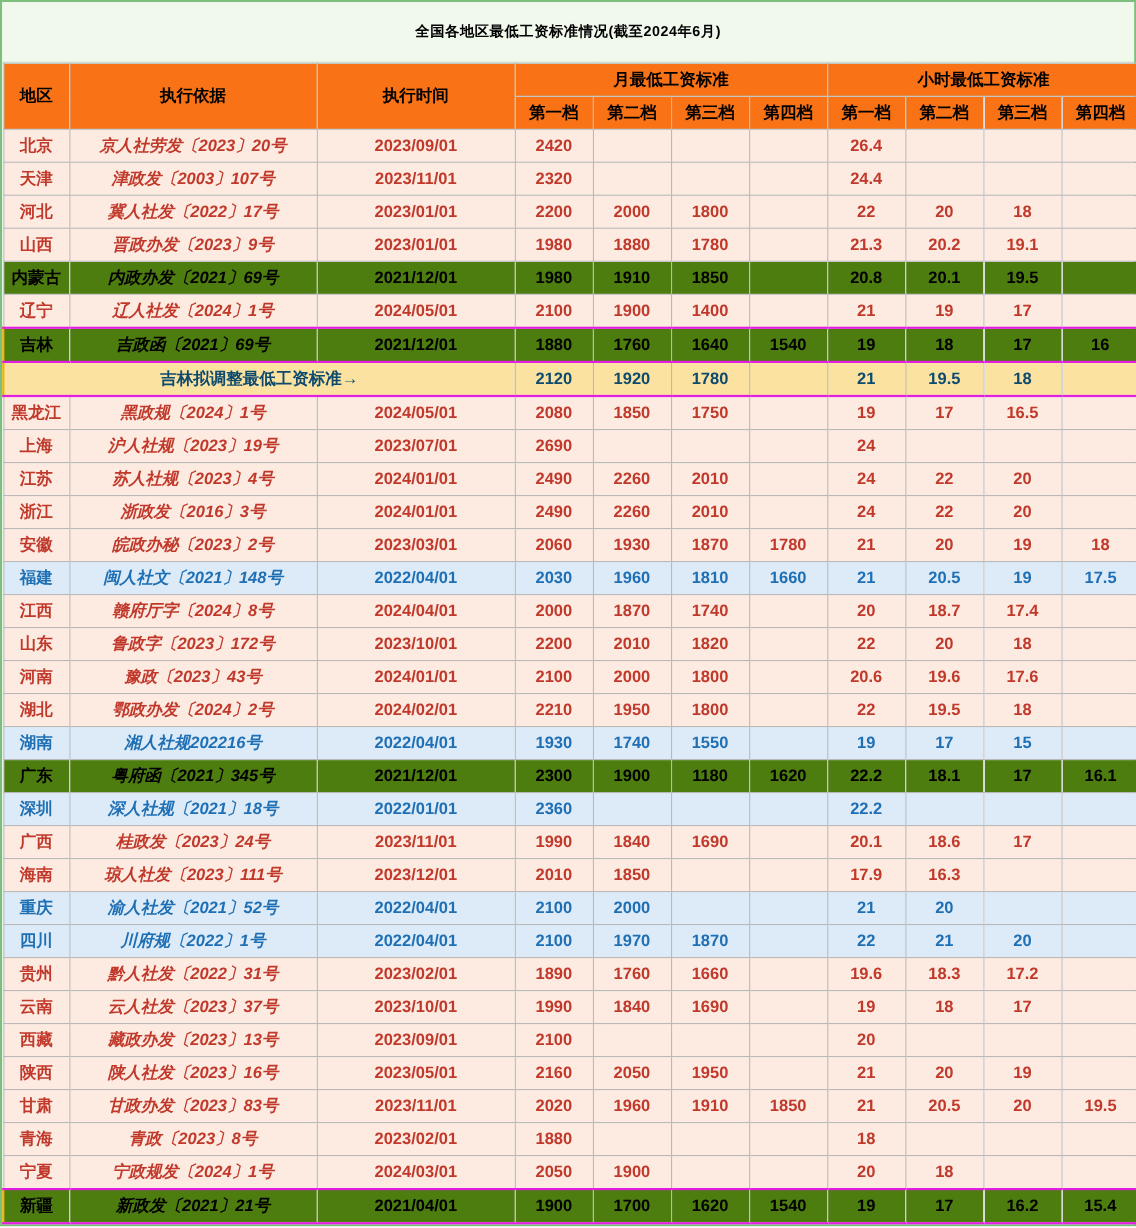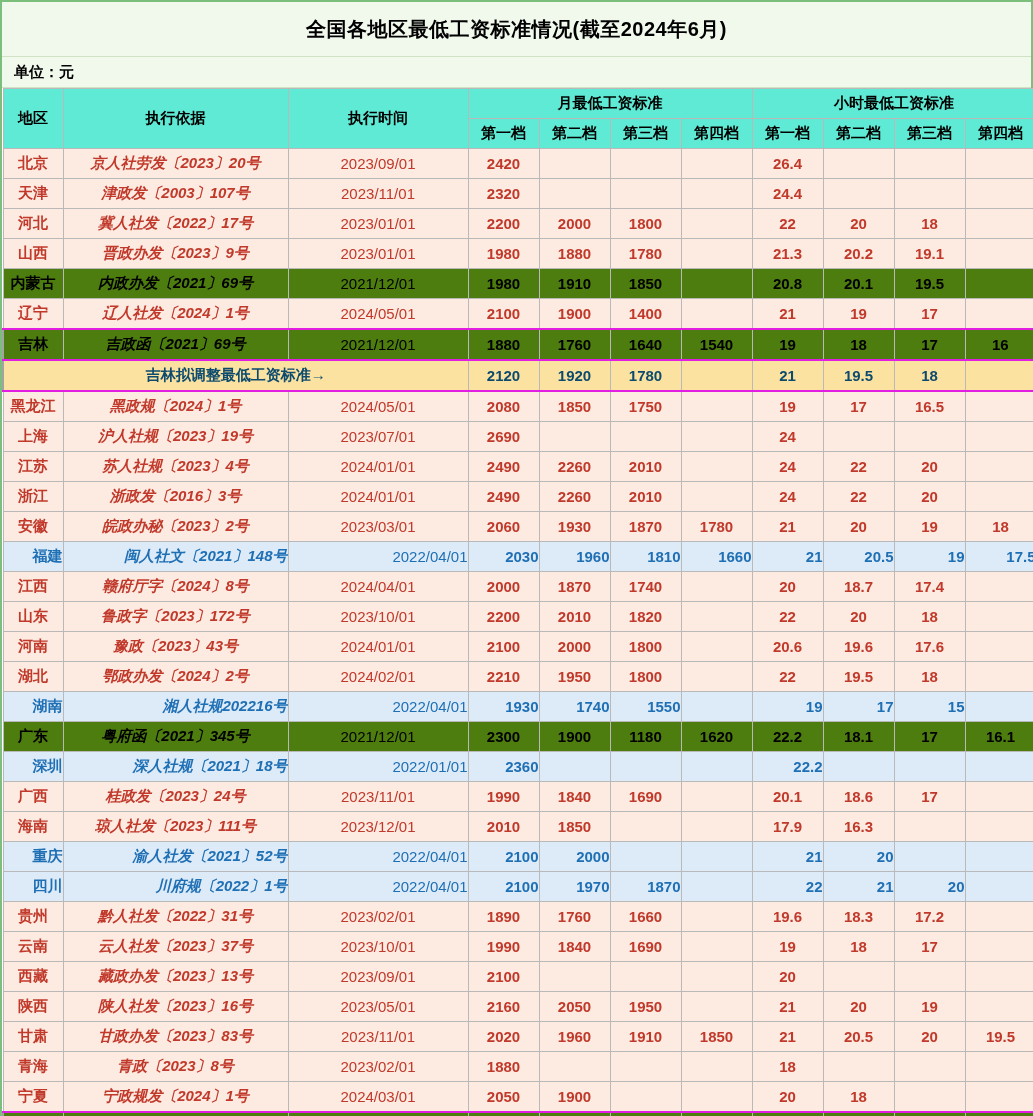--- a/index.html
+++ b/index.html
@@ -26,7 +26,7 @@
     border-bottom: 1px solid #cfe3c4;
   }
   .title-bar .title {
-    font-size: 20px;
+    font-size: 13px;
     font-weight: bold;
     color: #000000;
     letter-spacing: 0.5px;

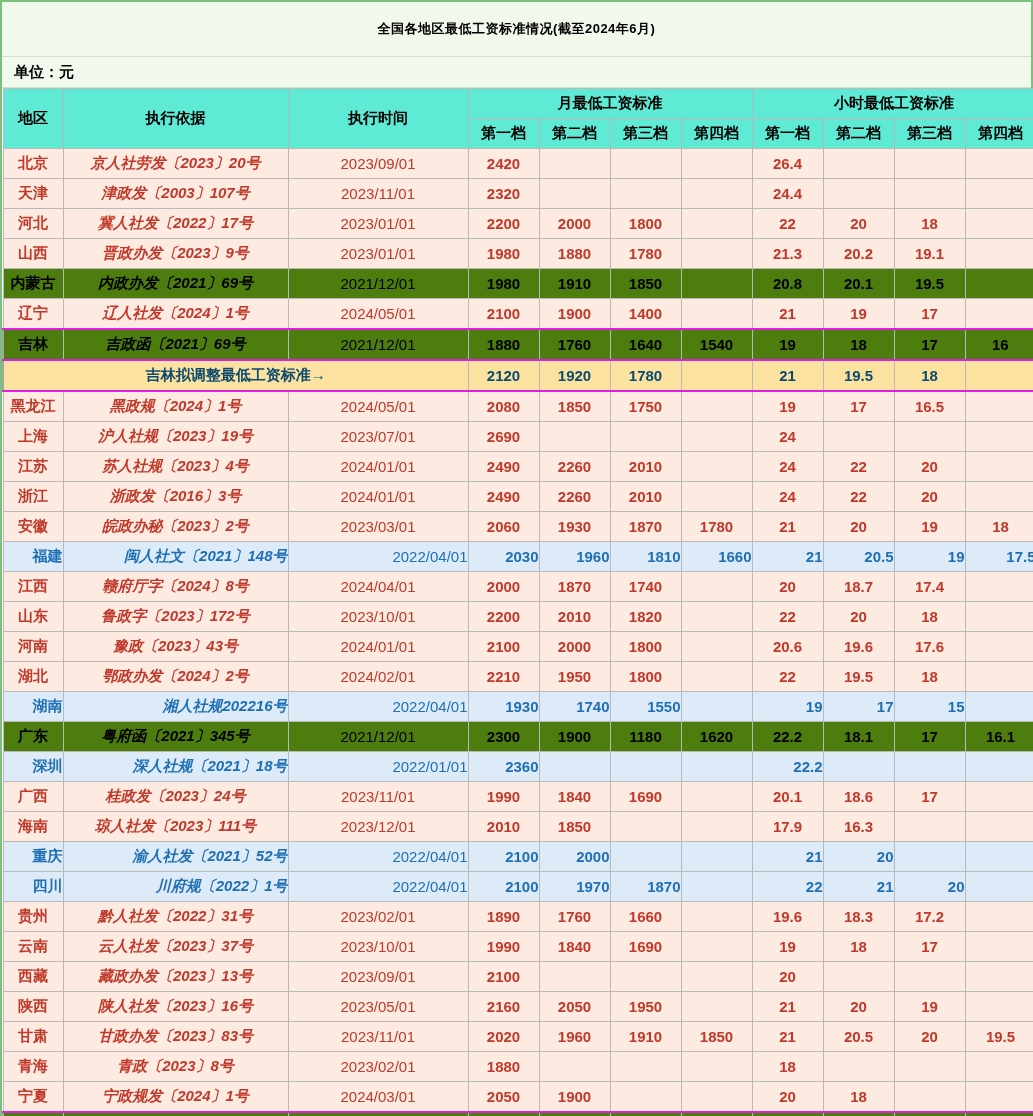--- a/index.html
+++ b/index.html
@@ -105,9 +105,6 @@
     <div class="title">全国各地区最低工资标准情况(截至2024年6月)</div>
   </div>
 
-  <div class="unit-bar">
-    <span>单位：元</span>
-  </div>
 
   <table class="wage">
     <colgroup>

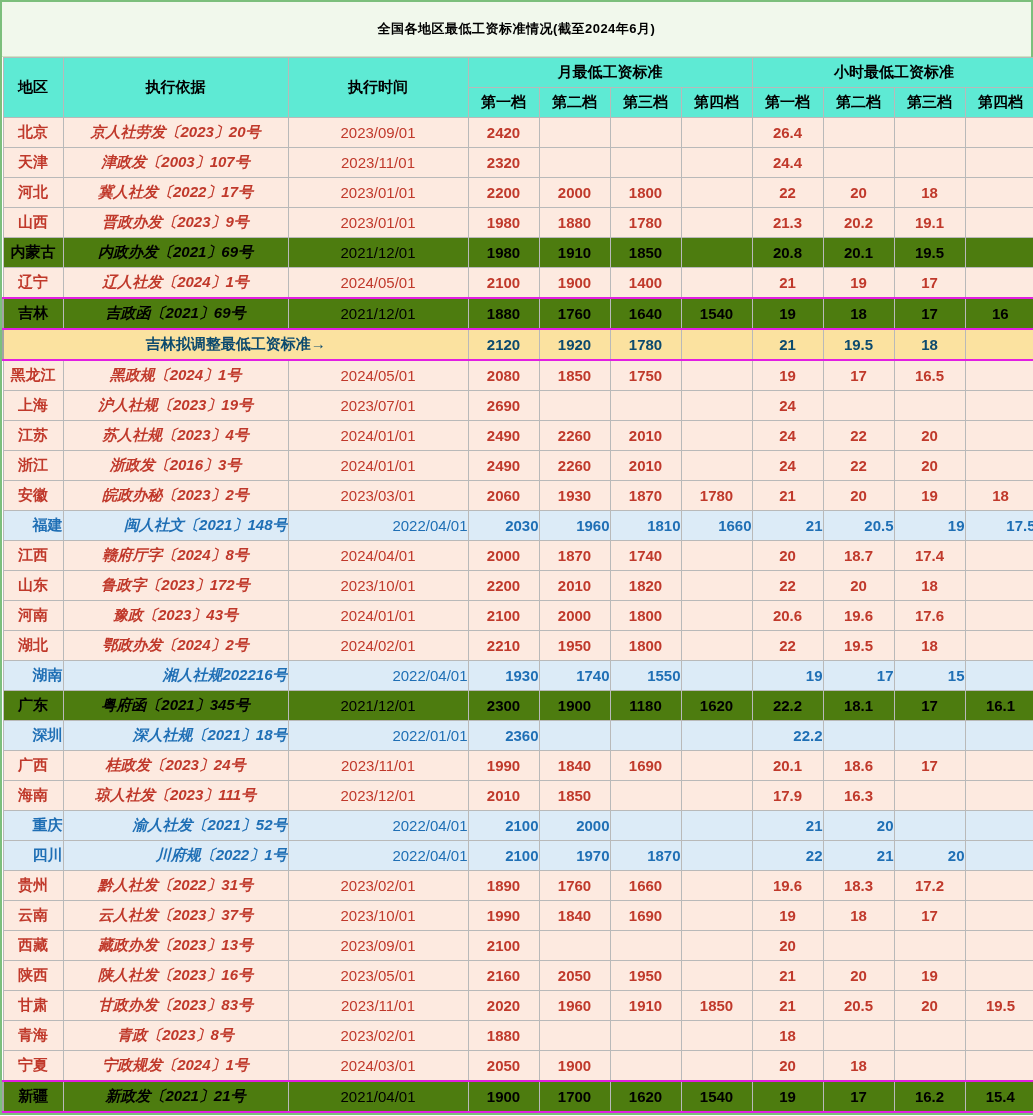--- a/index.html
+++ b/index.html
@@ -57,7 +57,7 @@
     white-space: nowrap;
   }
   thead th {
-    background: #5eead4;
+    background: #f97316;
     font-weight: bold;
     color: #000000;
     font-size: 15px;

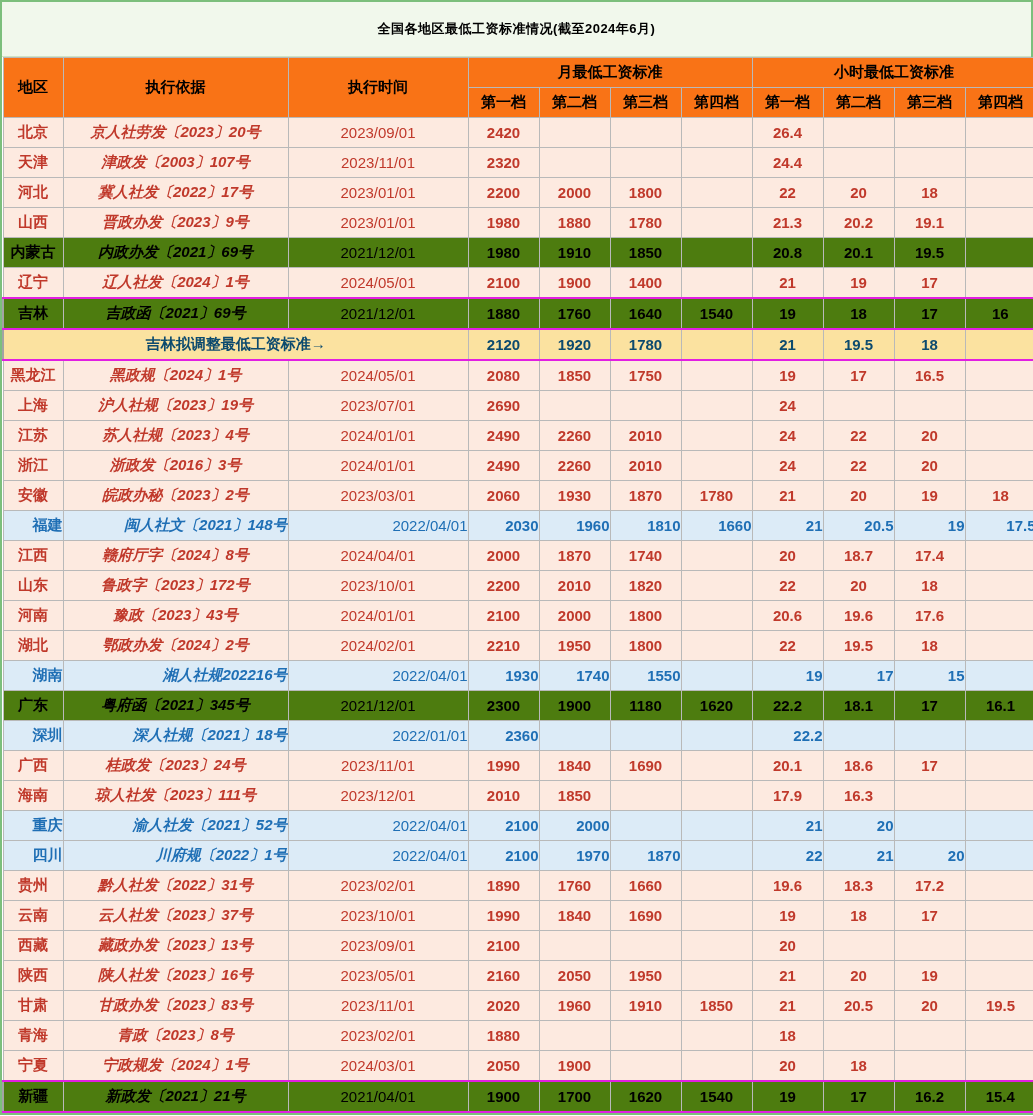--- a/index.html
+++ b/index.html
@@ -74,7 +74,7 @@
     font-style: italic;
   }
   td.date {
-    font-weight: normal;
+    font-weight: bold;
   }
   td.num {
     font-weight: bold;

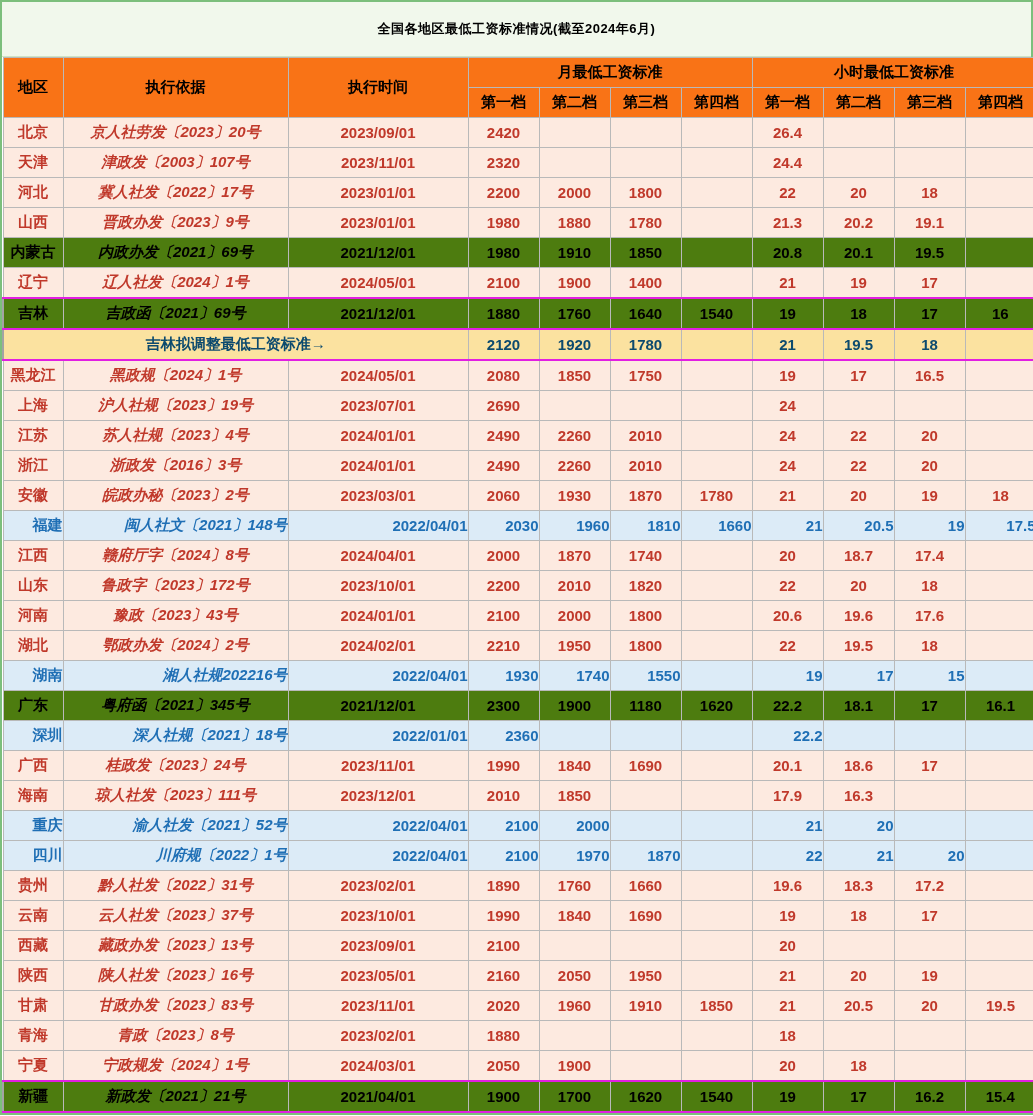--- a/index.html
+++ b/index.html
@@ -87,7 +87,7 @@
   tr.c-yellow td { background: #fbe2a0; color: #0c4a6e; }
 
   tr.hl td { border-top: 2px solid #e21ee2; border-bottom: 2px solid #e21ee2; }
-  tr.hl td:first-child { border-left: 2px solid #a3a3a3; margin-left: 38px; }
+  tr.hl td:first-child { border-left: 2px solid #eab308; margin-left: 38px; }
   tr.hl td:last-child { border-right: 2px solid #e21ee2; }
   tr.hl-mid td { border-top: none; }
 

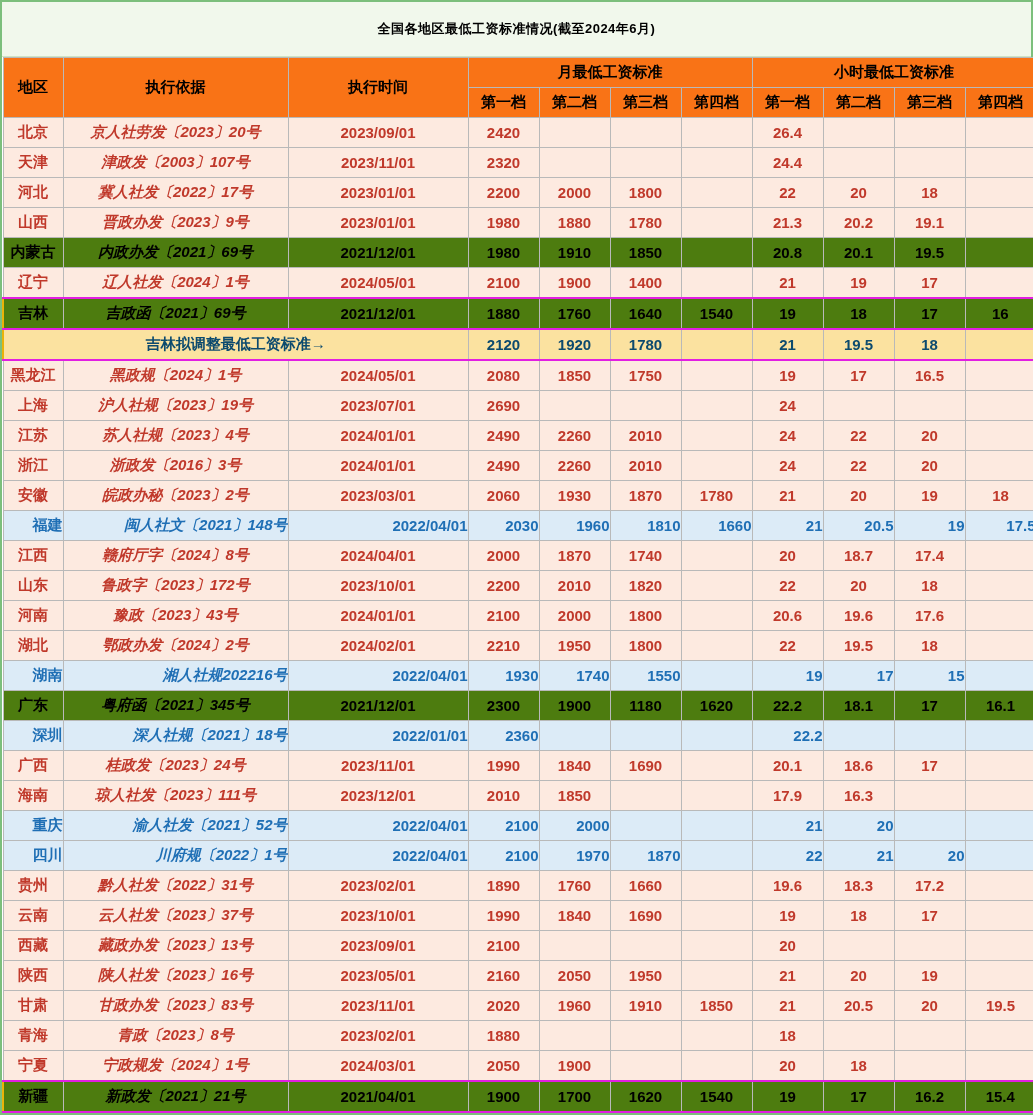--- a/index.html
+++ b/index.html
@@ -83,7 +83,7 @@
   tr.c-red td { background: #fdeae0; color: #c0392b; }
   tr.c-red td.date { color: #c0392b; }
   tr.c-black td { background: #4d7c0f; color: #000000; }
-  tr.c-blue td { background: #dcebf7; color: #1f6fb5; text-align: right; }
+  tr.c-blue td { background: #dcebf7; color: #1f6fb5; }
   tr.c-yellow td { background: #fbe2a0; color: #0c4a6e; }
 
   tr.hl td { border-top: 2px solid #e21ee2; border-bottom: 2px solid #e21ee2; }

